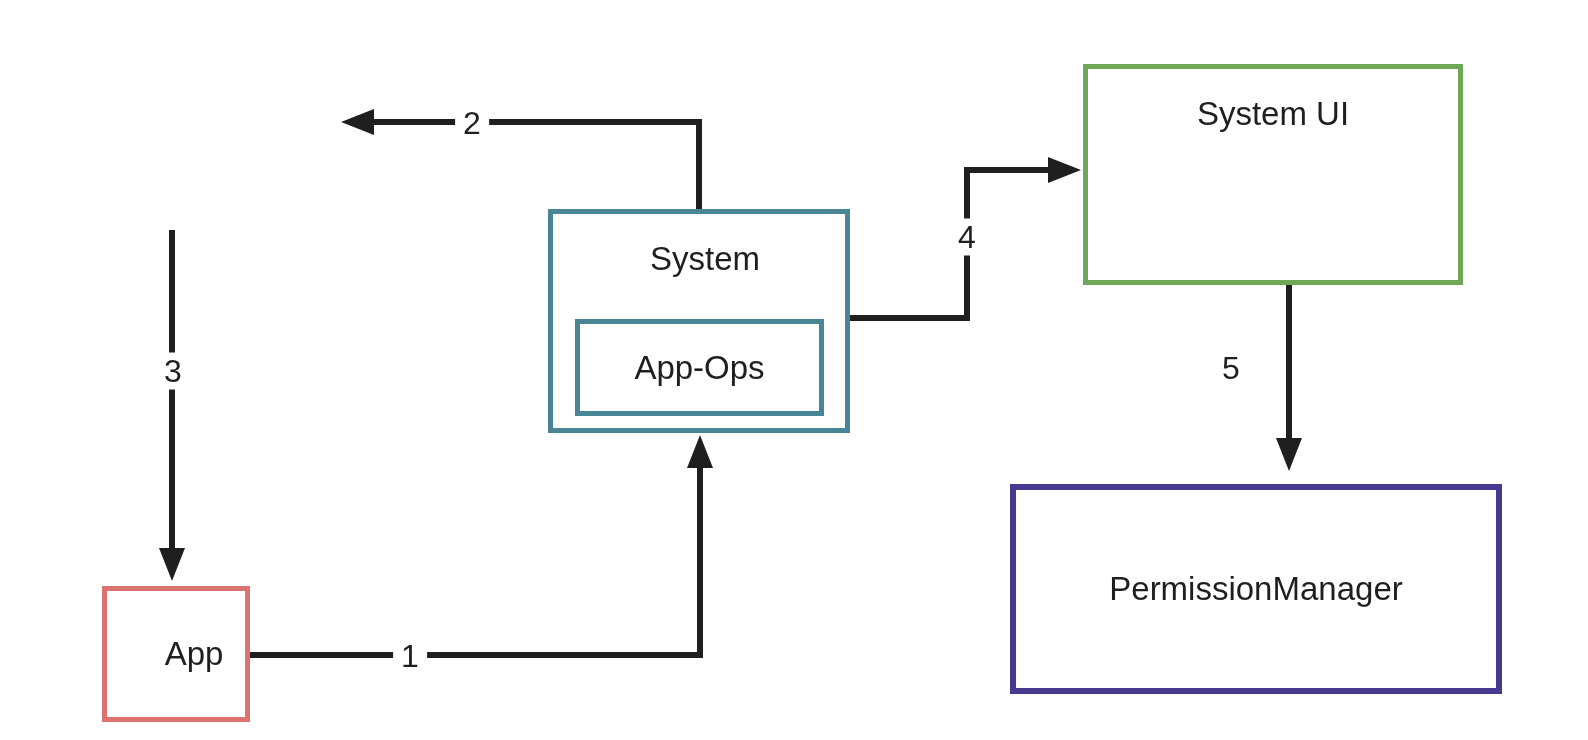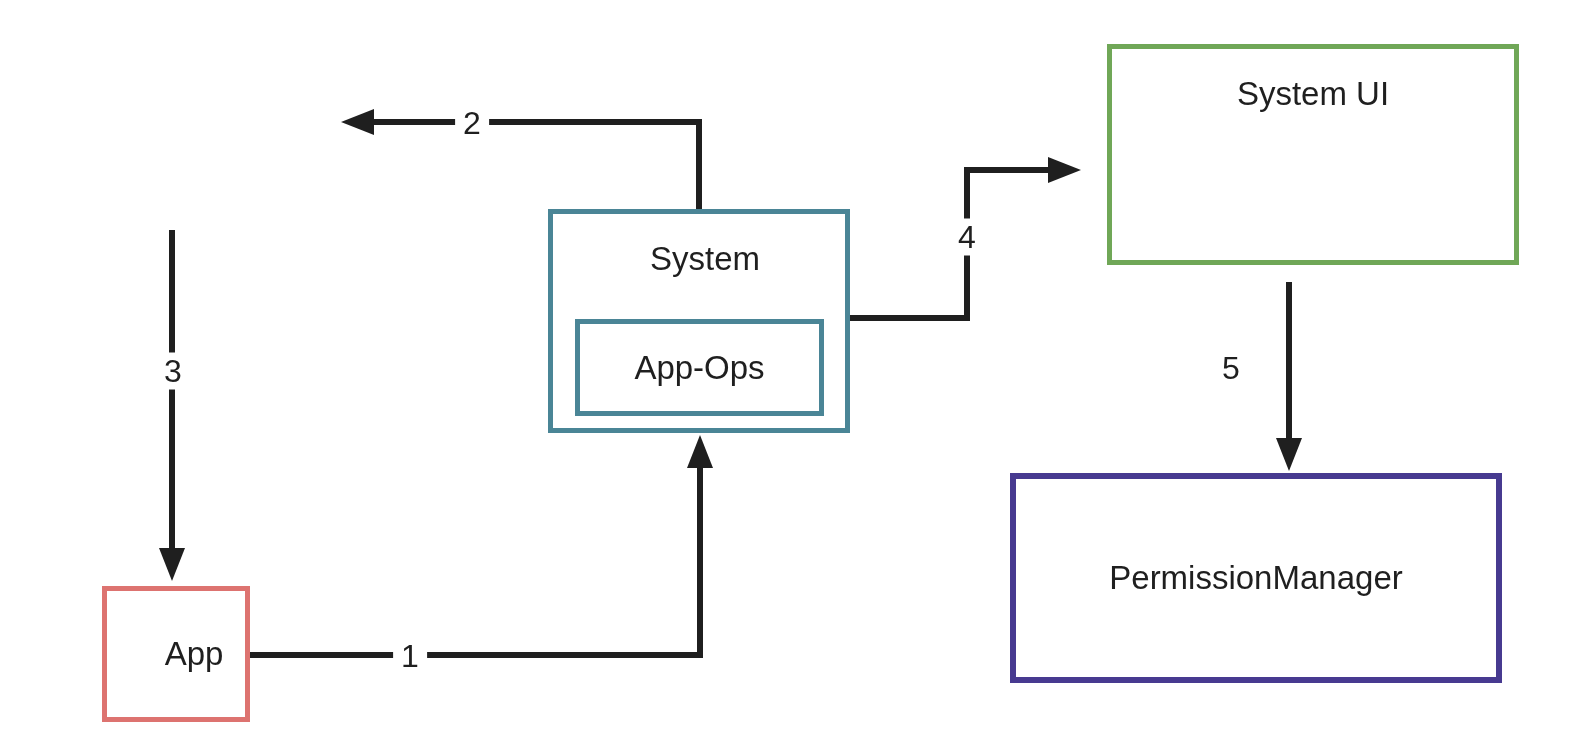--- a/index.html
+++ b/index.html
@@ -72,7 +72,7 @@
   .node.app           { left: 102px;  top: 586px; width: 148px; height: 136px; border: 5px solid; padding-left: 36px; }
   .node.system        { left: 548px;  top: 209px; width: 302px; height: 224px; border: 5px solid; }
   .inner-node.app-ops { left: 22px;   top: 105px; width: 249px; height: 97px;  border: 5px solid; }
-  .node.system-ui     { left: 1083px; top: 44px;  width: 412px; height: 221px; border: 5px solid; margin-left: 24px; }
+  .node.system-ui     { left: 1083px; top: 64px;  width: 380px; height: 221px; border: 5px solid; }
   .inner-node.dialog  { left: 207px;  top: 93px;  width: 185px; height: 99px;  border: 4px solid; }
   .node.permission-manager { left: 1010px; top: 473px; width: 492px; height: 210px; border: 6px solid; }
   

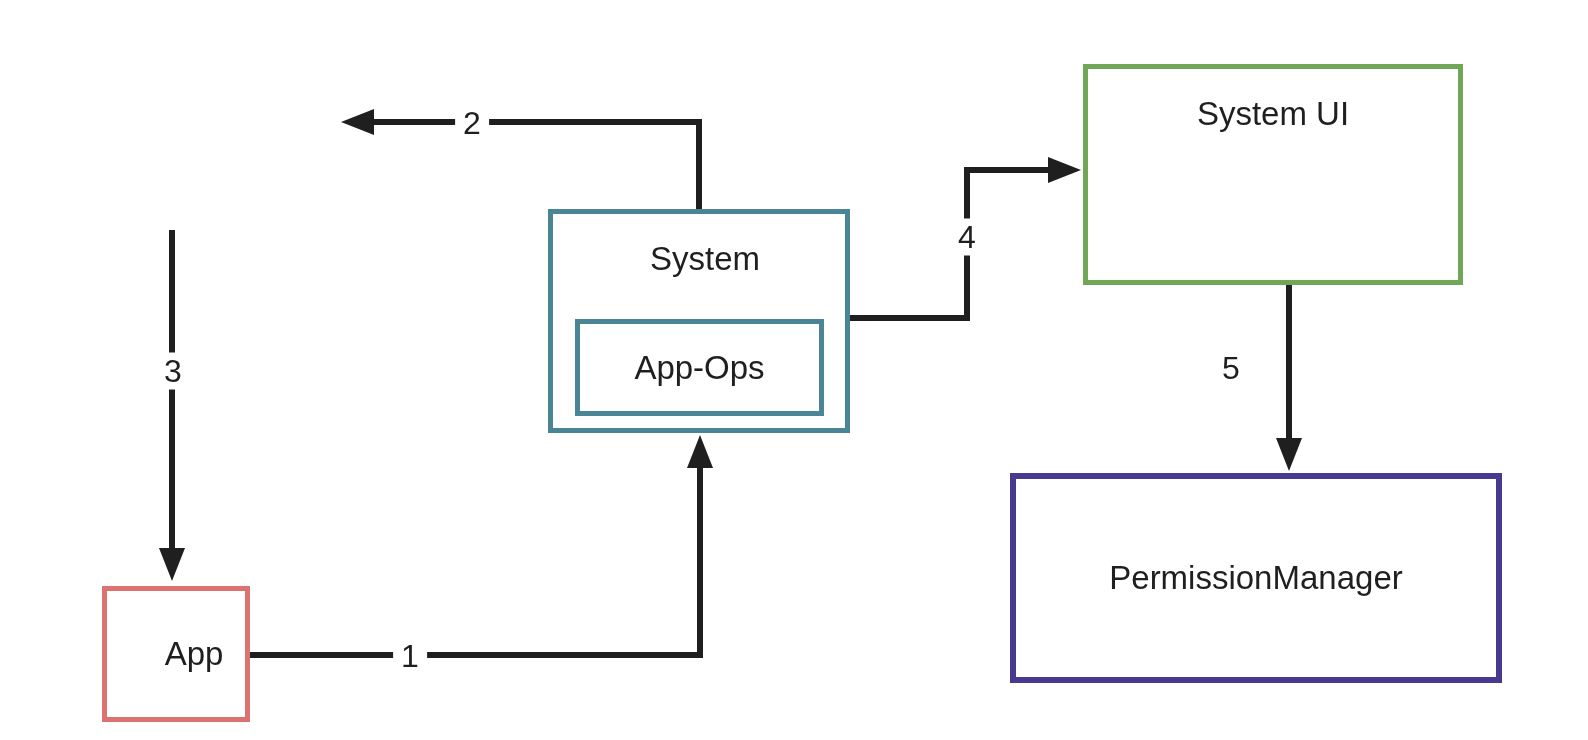--- a/index.html
+++ b/index.html
@@ -74,7 +74,7 @@
   .inner-node.app-ops { left: 22px;   top: 105px; width: 249px; height: 97px;  border: 5px solid; }
   .node.system-ui     { left: 1083px; top: 64px;  width: 380px; height: 221px; border: 5px solid; }
   .inner-node.dialog  { left: 207px;  top: 93px;  width: 185px; height: 99px;  border: 4px solid; }
-  .node.permission-manager { left: 1010px; top: 473px; width: 492px; height: 210px; border: 6px solid; }
+  .node.permission-manager { left: 1010px; top: 484px; width: 492px; height: 210px; border: 6px solid; }
   
   .edge-label {
     position: absolute;

